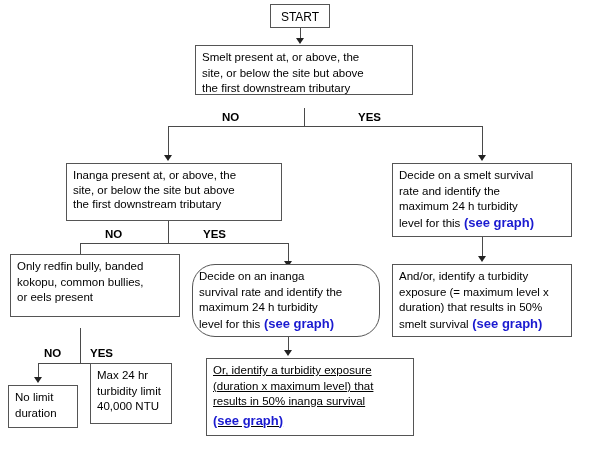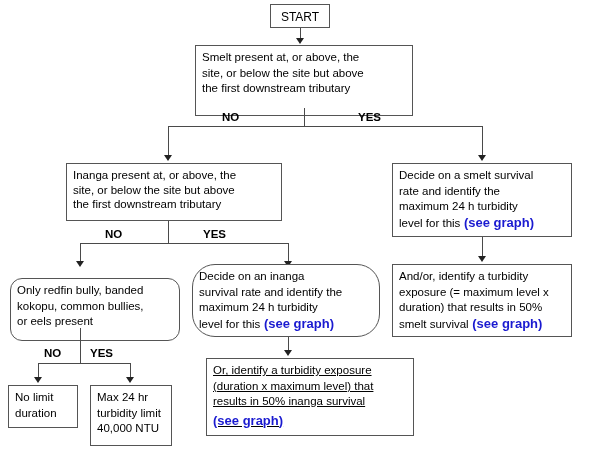--- a/index.html
+++ b/index.html
@@ -72,7 +72,7 @@
   <div class="vline" style="left:300px; top:28px; height:11px;"></div>
   <div class="arrowhead" style="left:296px; top:38px;"></div>
 
-  <div class="node" style="left:195px; top:45px; width:218px; height:71px;">
+  <div class="node" style="left:195px; top:45px; width:218px; height:50px;">
     <div>Smelt present at, or above, the</div>
     <div>site, or below the site but above</div>
     <div>the first downstream tributary</div>

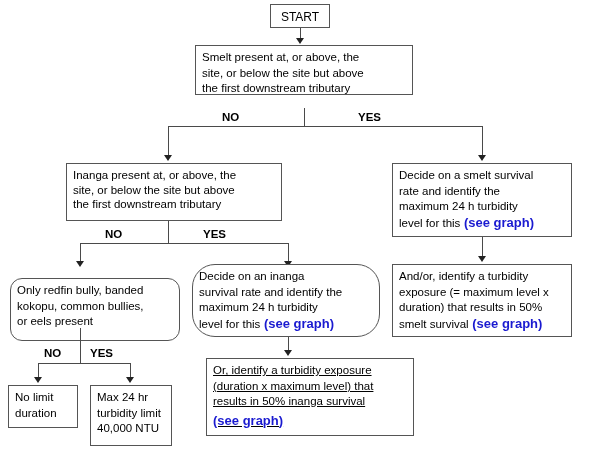--- a/index.html
+++ b/index.html
@@ -104,7 +104,7 @@
   <div class="branch-label" style="left:105px; top:228px;">NO</div>
   <div class="branch-label" style="left:203px; top:228px;">YES</div>
 
-  <div class="node" style="left:10px; top:278px; width:170px; height:63px;border-radius:12px;">
+  <div class="node" style="left:10px; top:254px; width:170px; height:63px;">
     <div>Only redfin bully, banded</div>
     <div>kokopu, common bullies,</div>
     <div>or eels present</div>

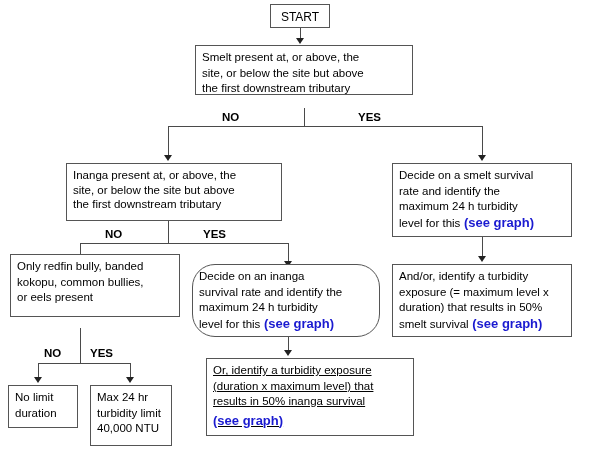--- a/index.html
+++ b/index.html
@@ -125,7 +125,7 @@
     <div>duration</div>
   </div>
 
-  <div class="node" style="left:90px; top:385px; width:82px; height:61px;">
+  <div class="node" style="left:90px; top:363px; width:82px; height:61px;">
     <div>Max 24 hr</div>
     <div>turbidity limit</div>
     <div>40,000 NTU</div>

